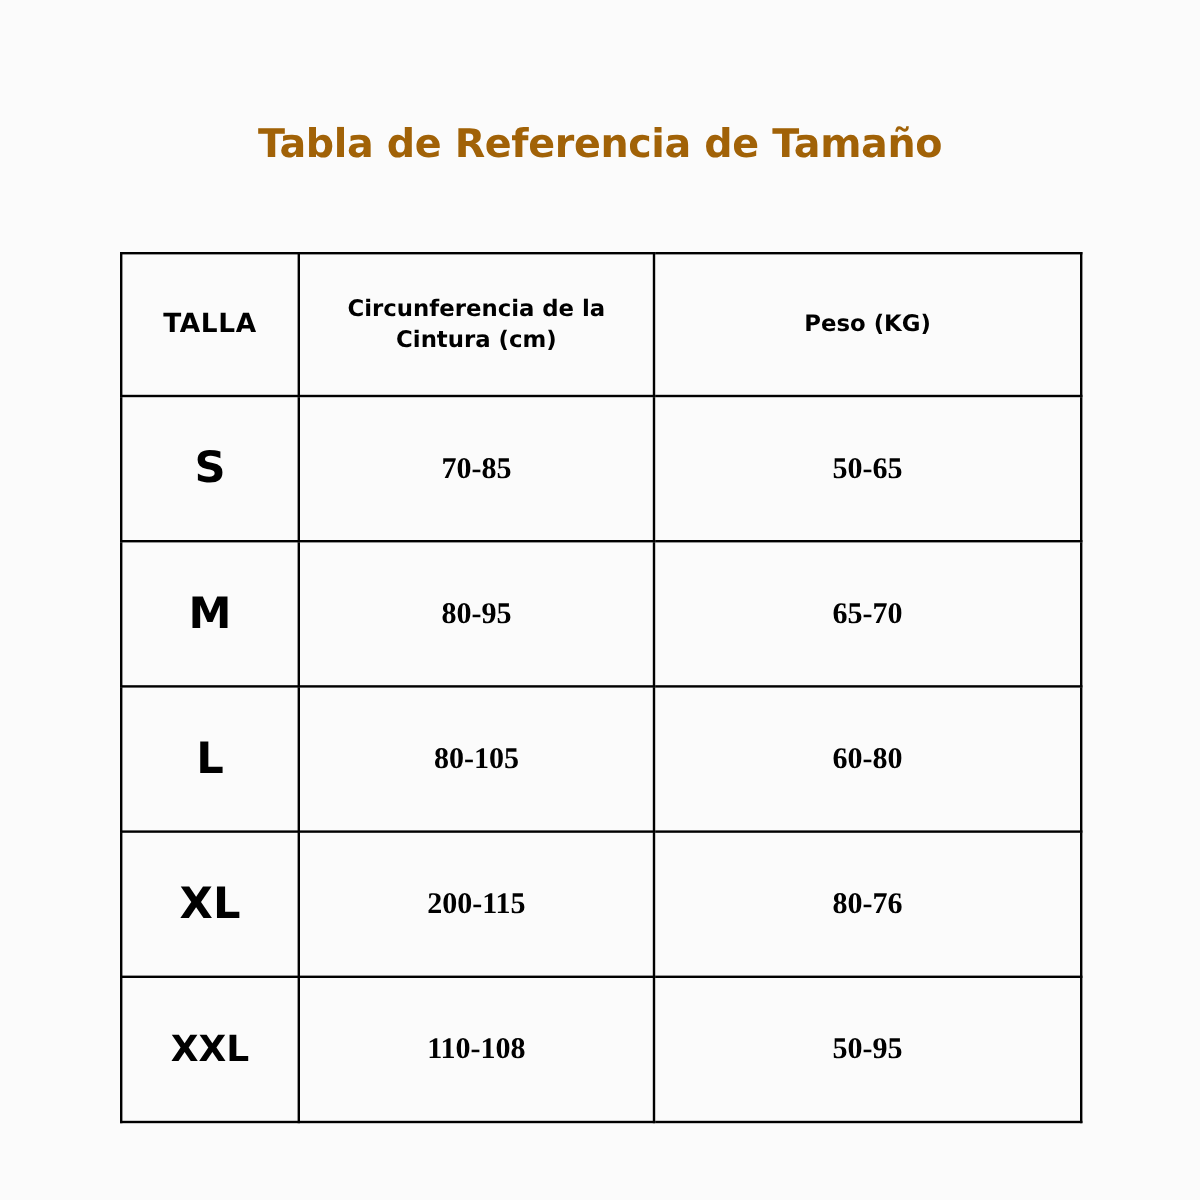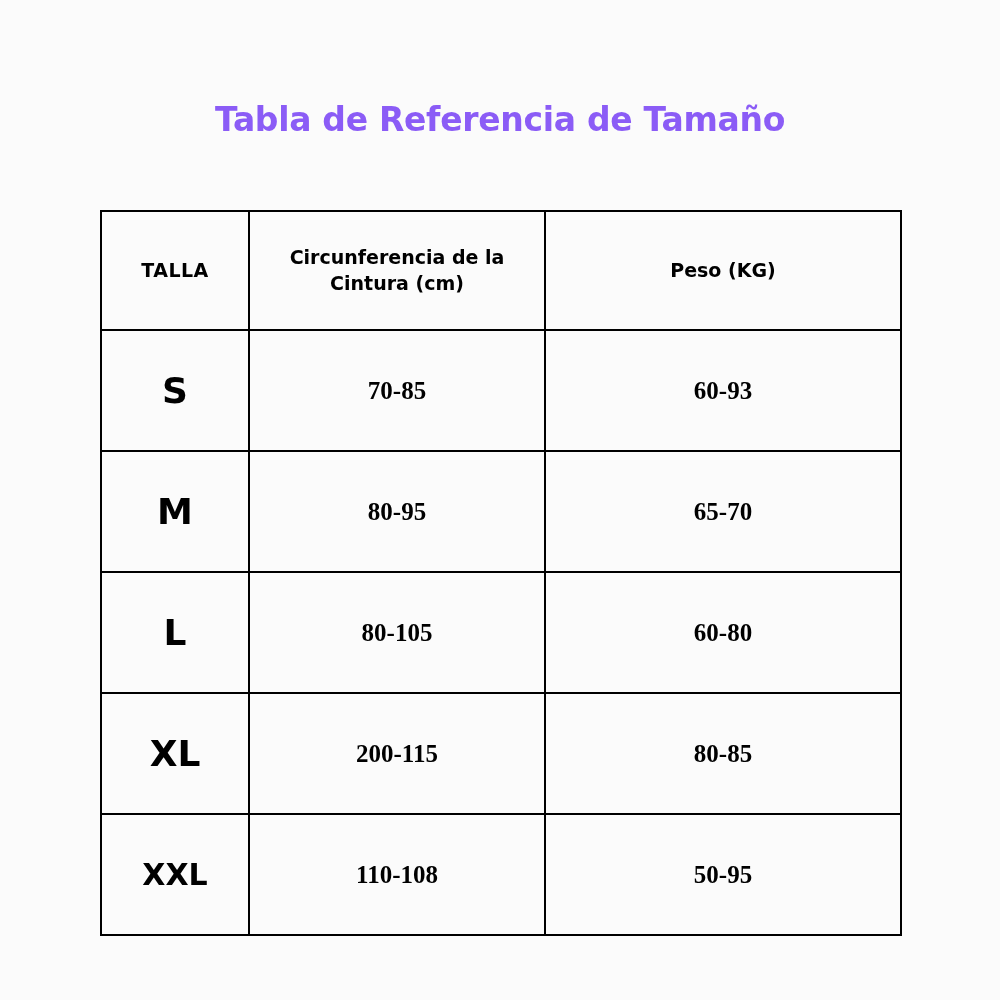--- a/index.html
+++ b/index.html
@@ -29,7 +29,7 @@
     font-size: 33px;
     font-weight: bold;
     letter-spacing: -0.3px;
-    color: #8b5cf6;
+    color: #a16207;
   }
   .table-wrap {
     position: absolute;

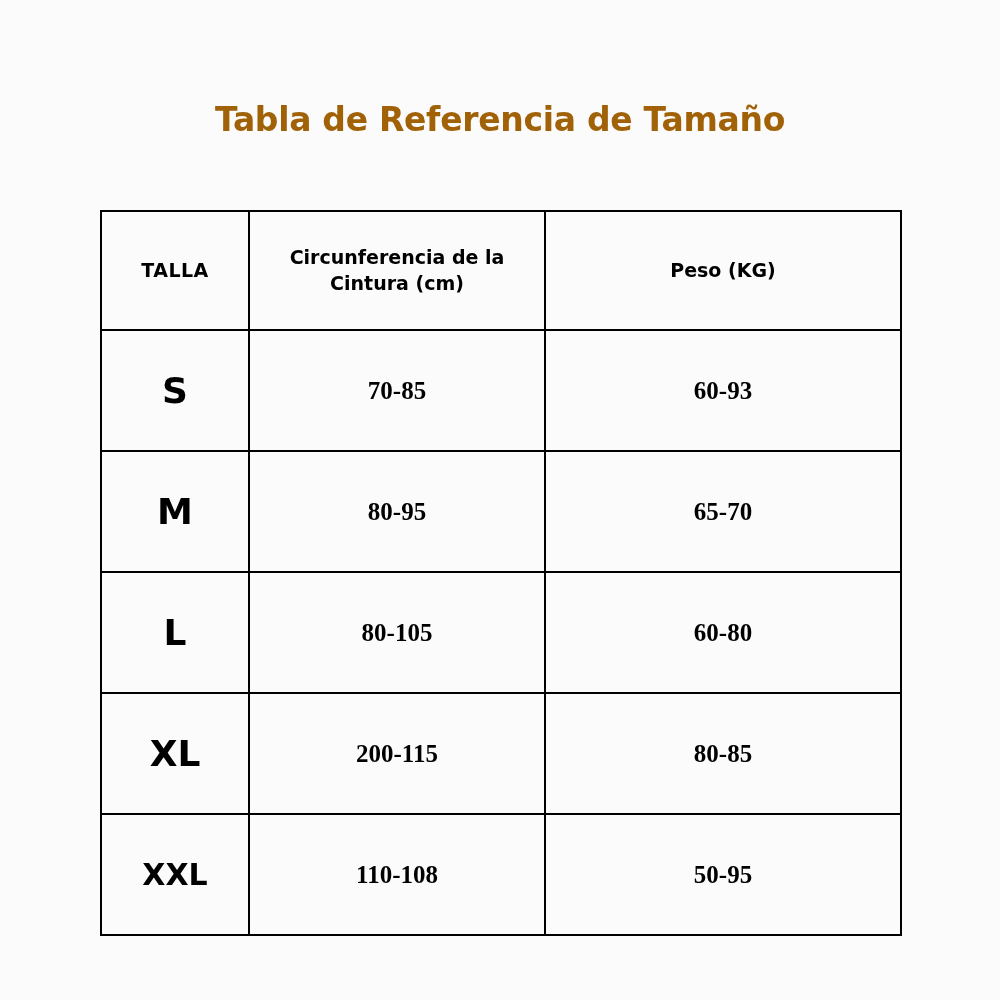--- a/index.html
+++ b/index.html
@@ -61,7 +61,7 @@
     padding: 4px 12px;
   }
   thead th.talla-head {
-    font-size: 19px;
+    font-size: 22px;
     letter-spacing: 0.5px;
   }
   tbody td {

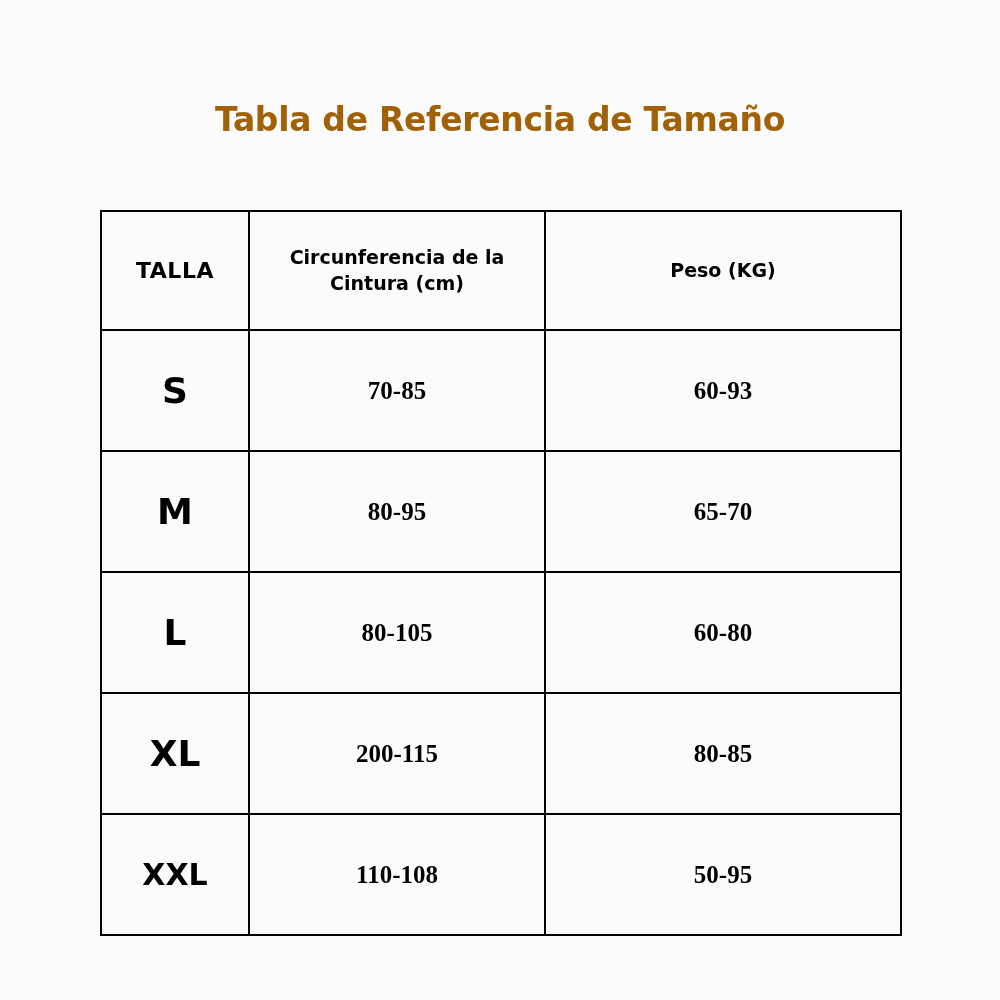--- a/index.html
+++ b/index.html
@@ -106,7 +106,7 @@
         <tr>
           <td class="size-label">S</td>
           <td class="value-cell">70-85</td>
-          <td class="value-cell">60-93</td>
+          <td class="value-cell">50-65</td>
         </tr>
         <tr>
           <td class="size-label">M</td>

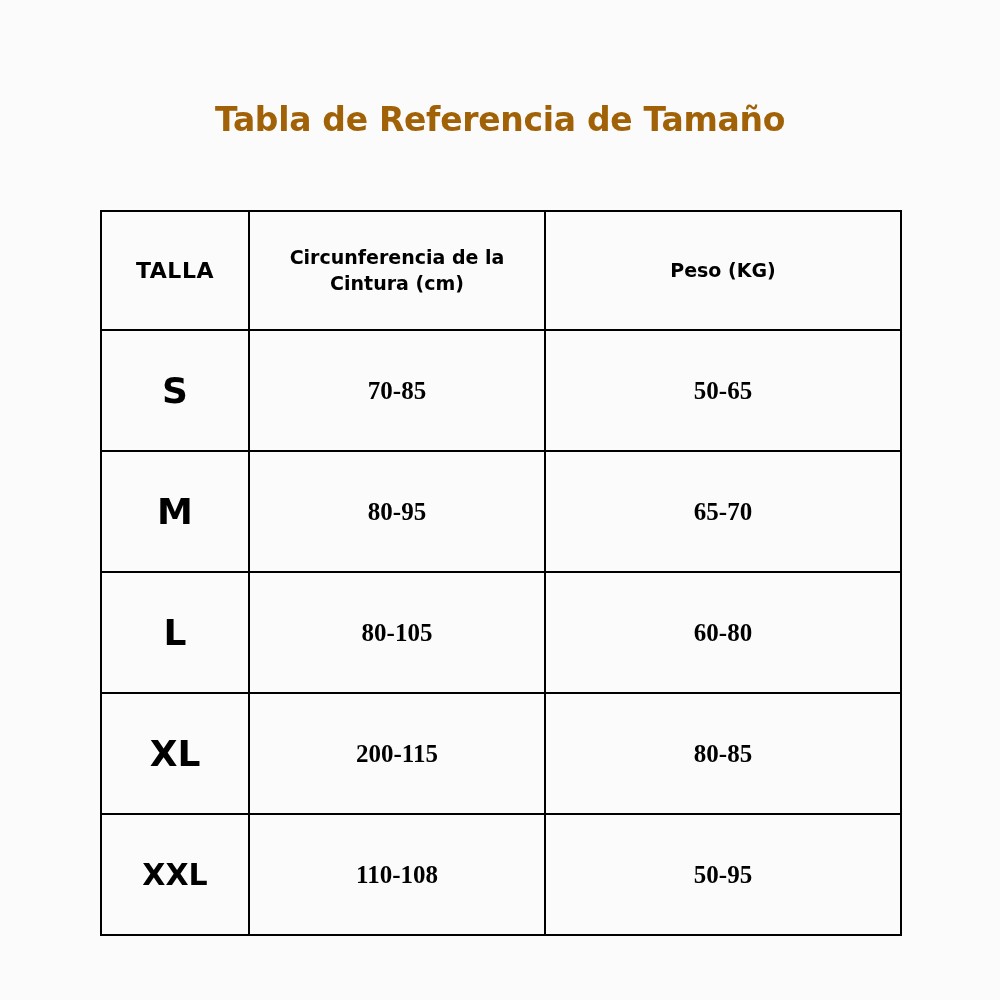--- a/index.html
+++ b/index.html
@@ -121,7 +121,7 @@
         <tr>
           <td class="size-label">XL</td>
           <td class="value-cell">200-115</td>
-          <td class="value-cell">80-85</td>
+          <td class="value-cell">80-76</td>
         </tr>
         <tr>
           <td class="size-label small-size">XXL</td>

